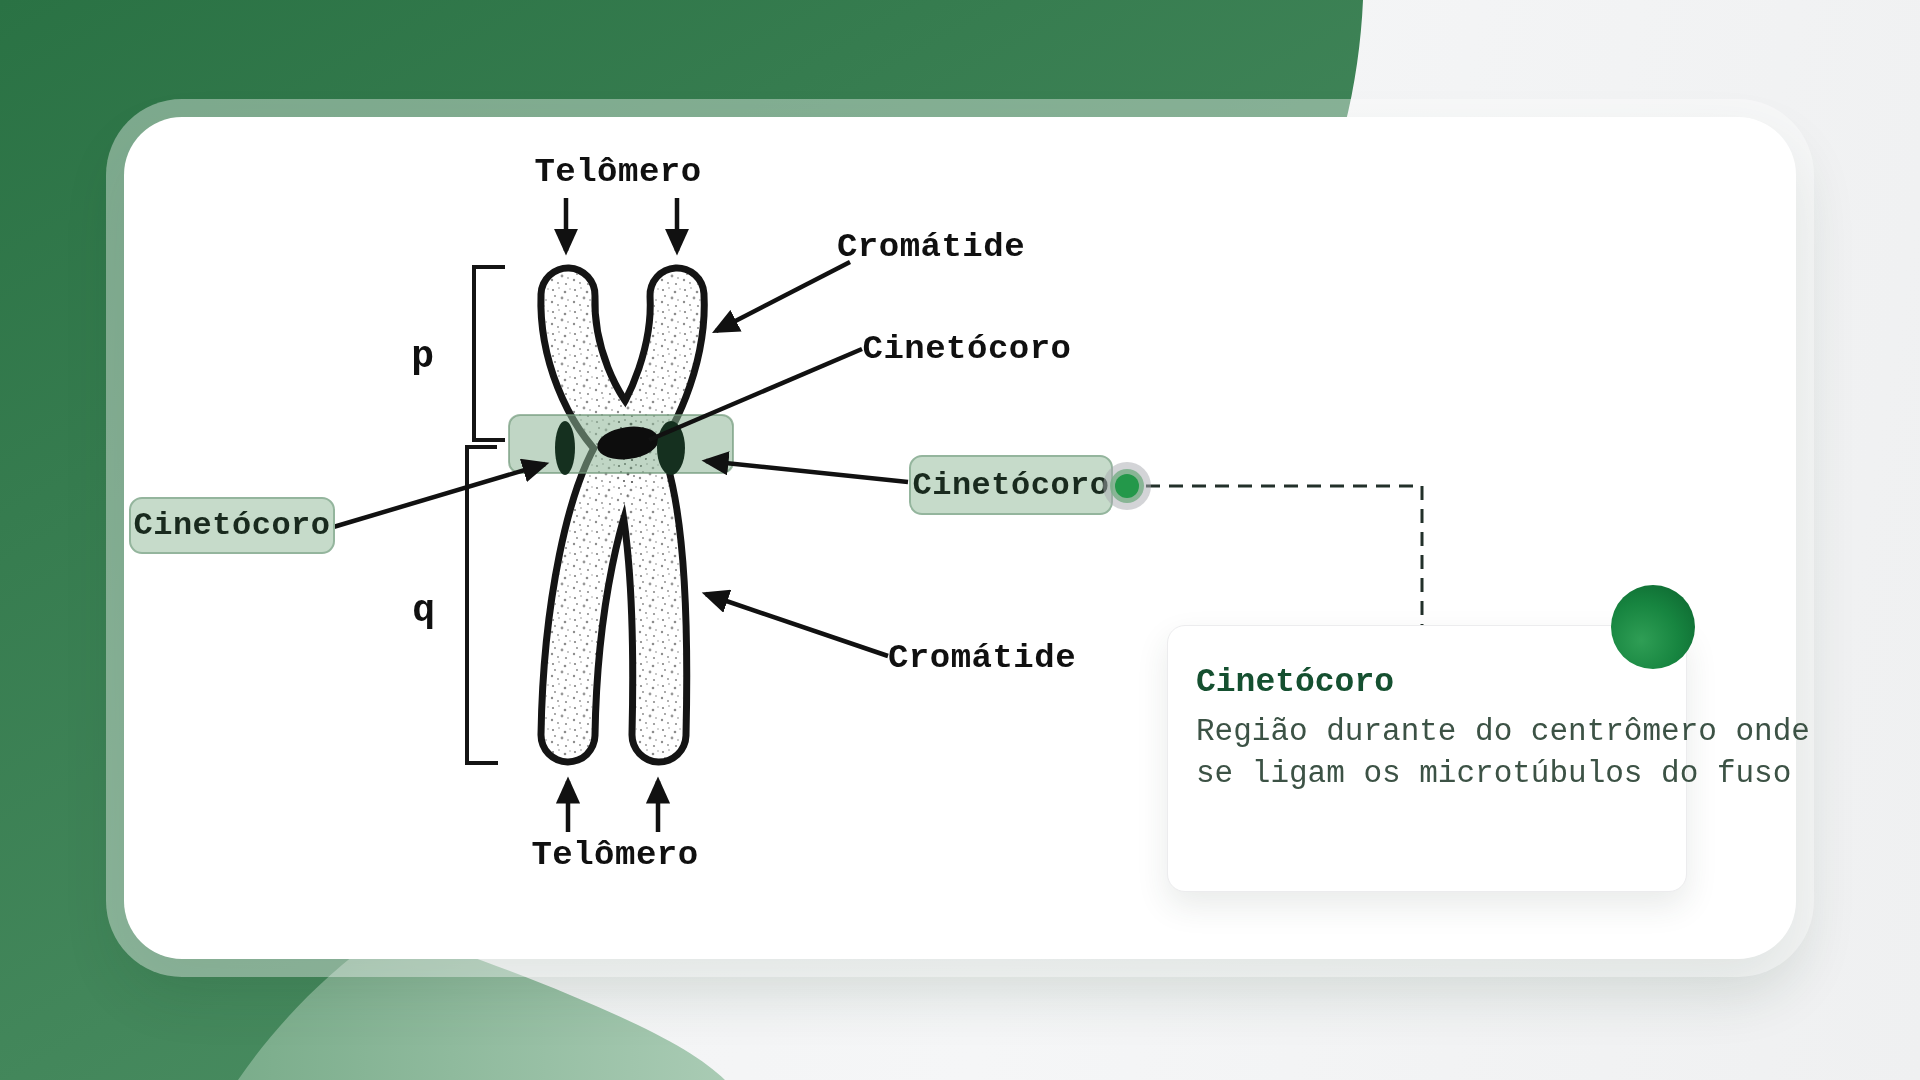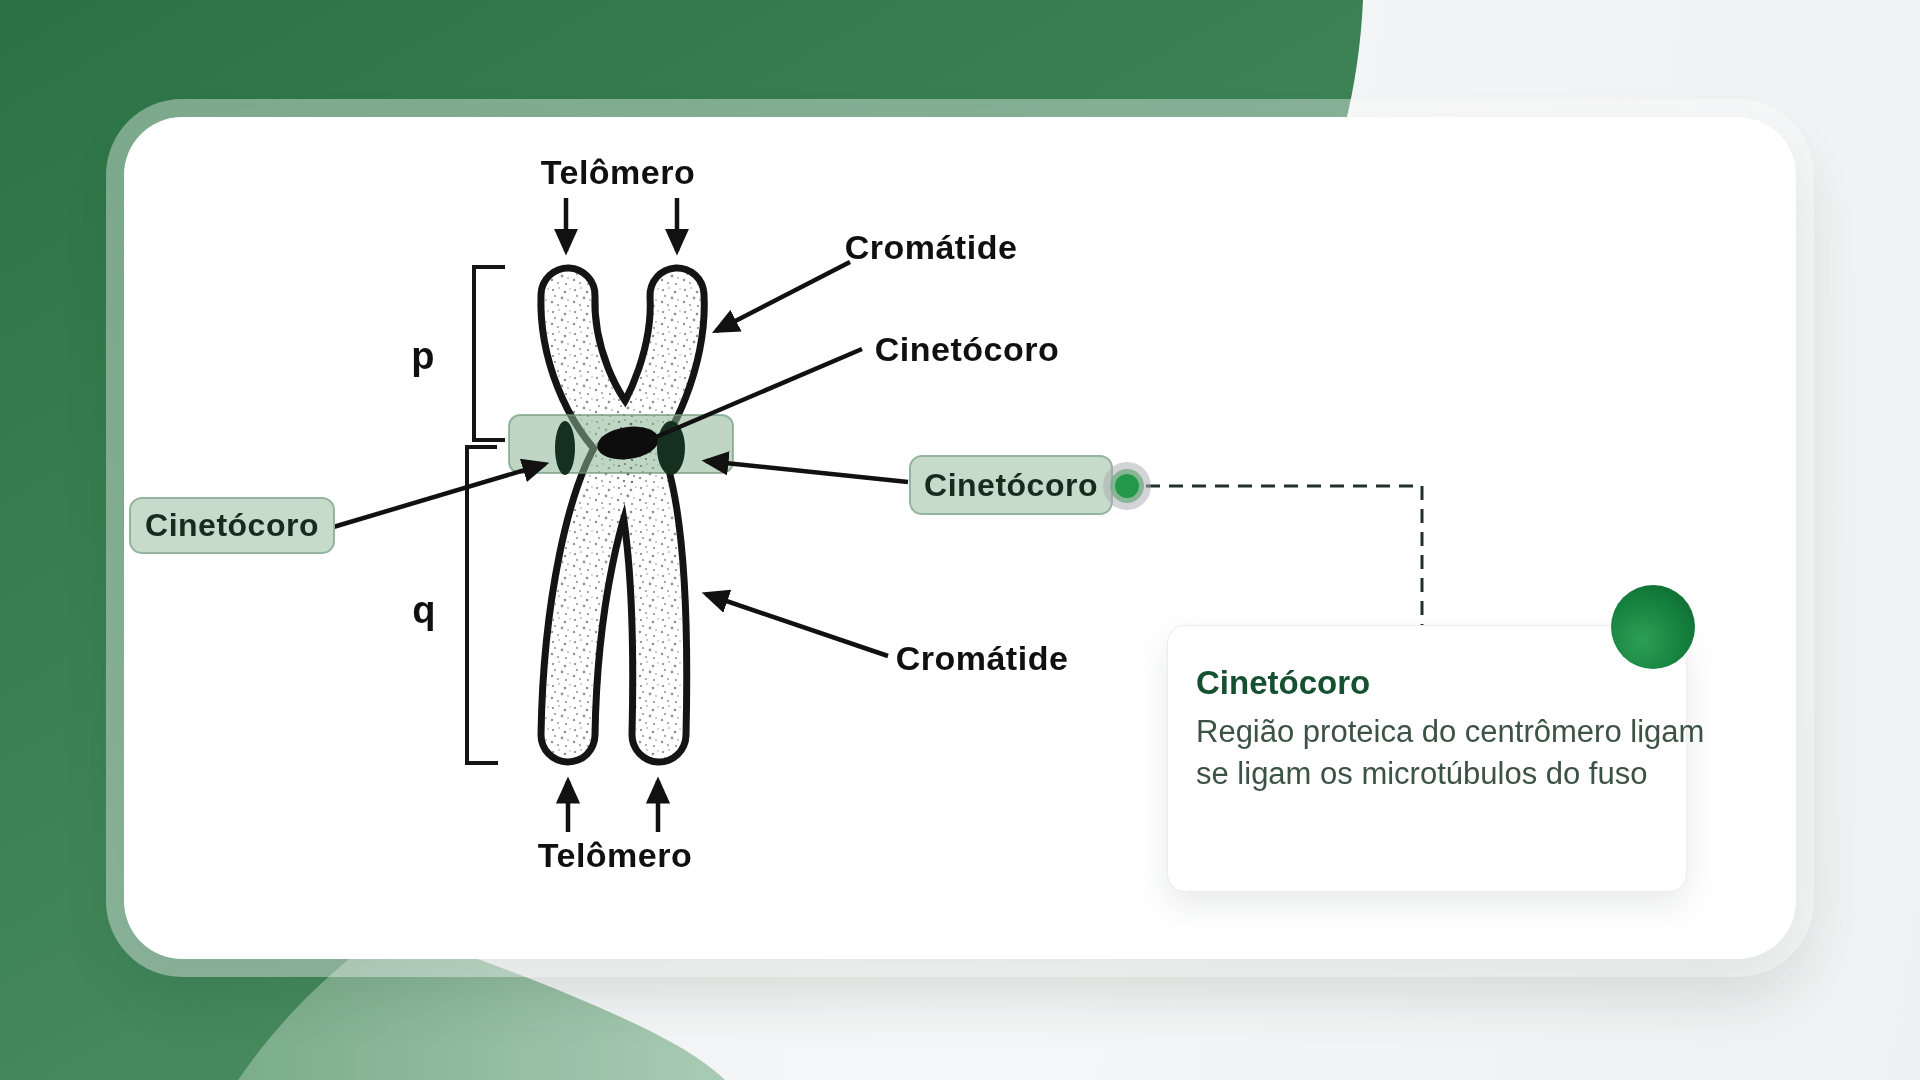--- a/index.html
+++ b/index.html
@@ -6,7 +6,7 @@
   #stage{
     position:relative;width:1920px;height:1080px;overflow:hidden;
     background:linear-gradient(100deg,#f0f1f2 0%,#f5f6f7 55%,#eff0f1 100%);
-    font-family:Liberation Sans, sans-serif;
+    font-family:Liberation Mono, monospace;
   }
   #bg-decor{position:absolute;left:0;top:0;width:1920px;height:1080px;}
   .main-card{

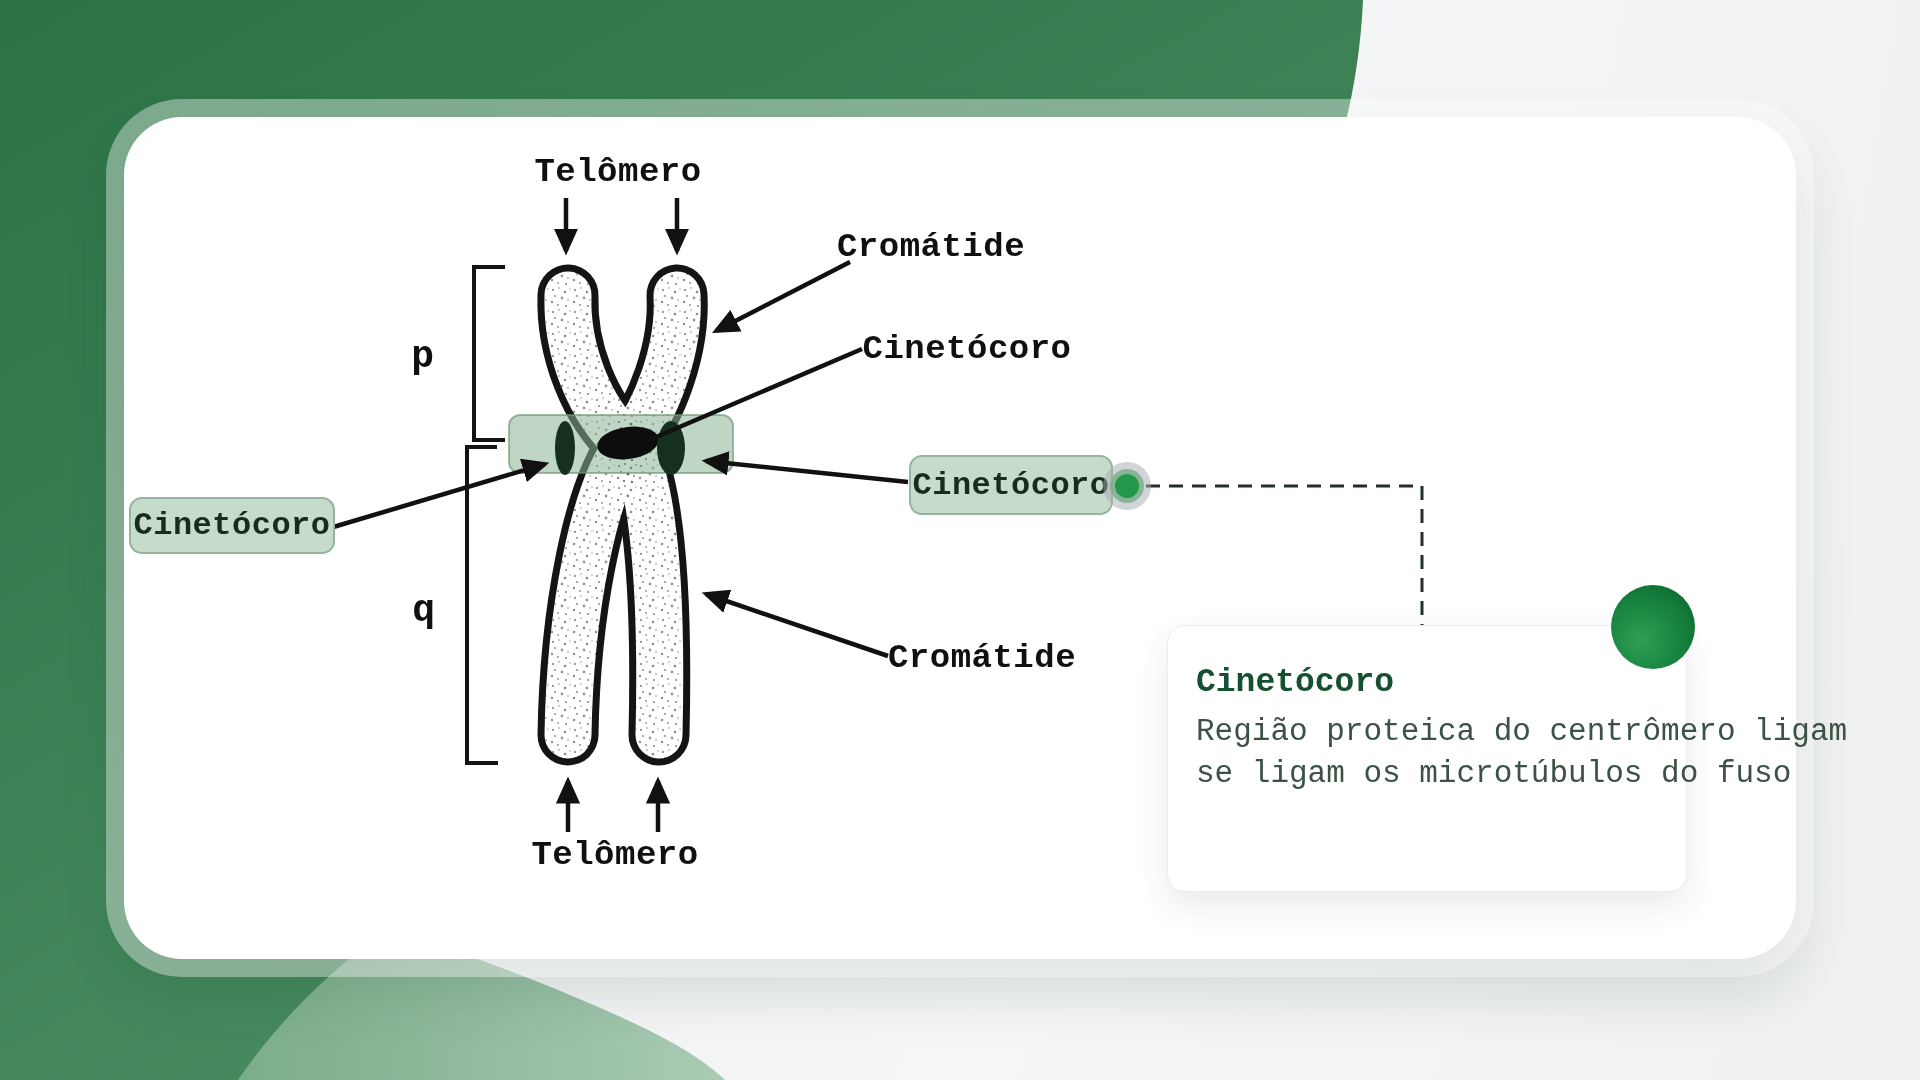--- a/index.html
+++ b/index.html
@@ -155,7 +155,7 @@
   <div class="tooltip-card">
     <div class="tooltip-title">Cinetócoro</div>
     <div class="tooltip-body">
-      <div>Região proteica do centrômero ligam</div>
+      <div>Região durante do centrômero onde</div>
       <div>se ligam os microtúbulos do fuso</div>
     </div>
   </div>

